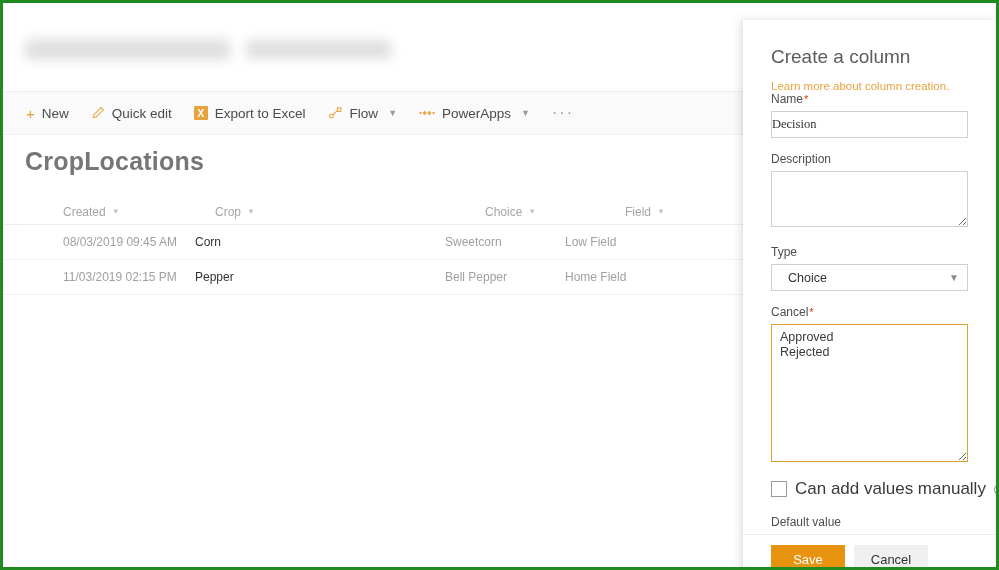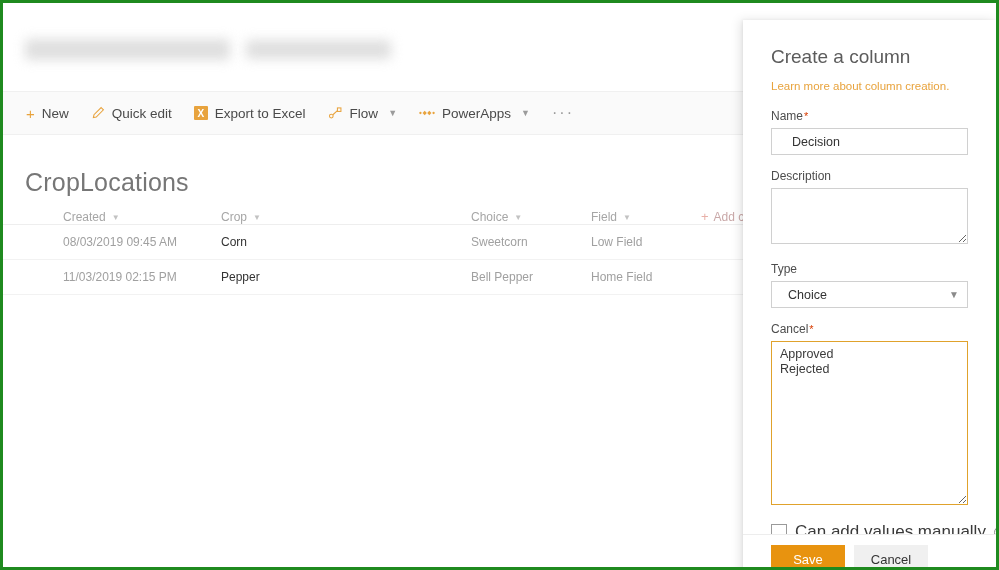--- a/index.html
+++ b/index.html
@@ -186,7 +186,6 @@
     font-size: 11.5px;
     color: #e8a33d;
     text-decoration: none;
-    margin-bottom: 17px;
     cursor: pointer;
   }
 

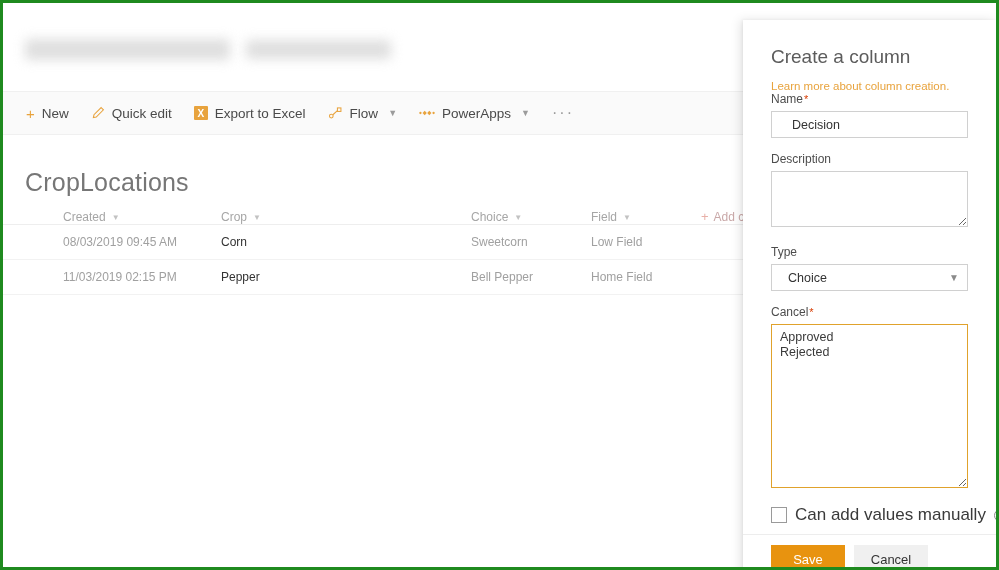--- a/index.html
+++ b/index.html
@@ -202,10 +202,10 @@
     height: 27px;
     border: 1px solid #d0d0d0;
     background: #fff;
-    font-family: Liberation Sans, sans-serif;
+    font-family: Liberation Serif, serif;
     font-size: 12.5px;
     color: #333;
-    padding: 0 20px;
+    padding: 0 0;
     outline: none;
     margin-bottom: 14px;
   }

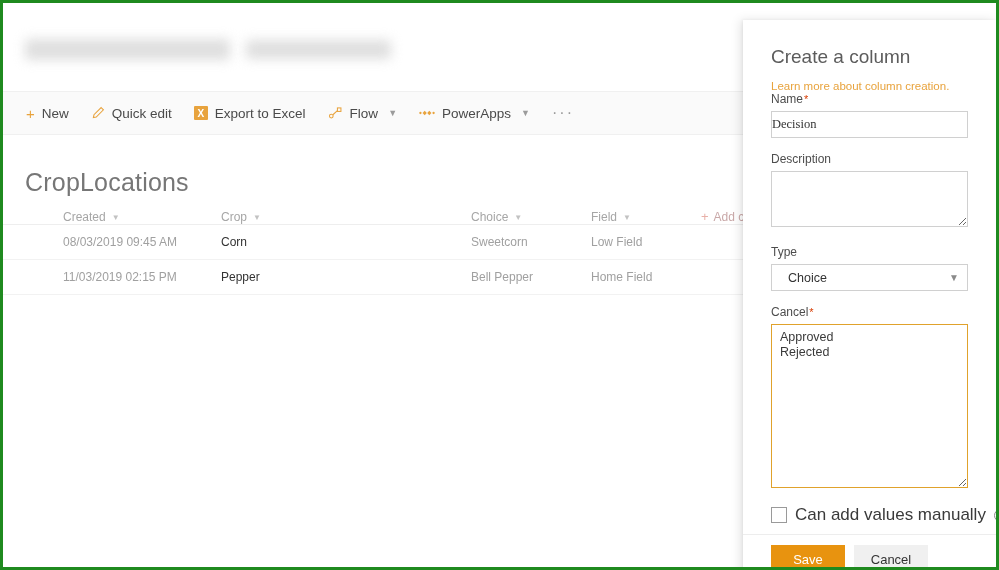--- a/index.html
+++ b/index.html
@@ -103,10 +103,10 @@
   #list-title {
     position: absolute;
     left: 22px;
-    top: 165px;
+    top: 144px;
     font-size: 25px;
     color: #767676;
-    font-weight: 400;
+    font-weight: 700;
     letter-spacing: .2px;
   }
 

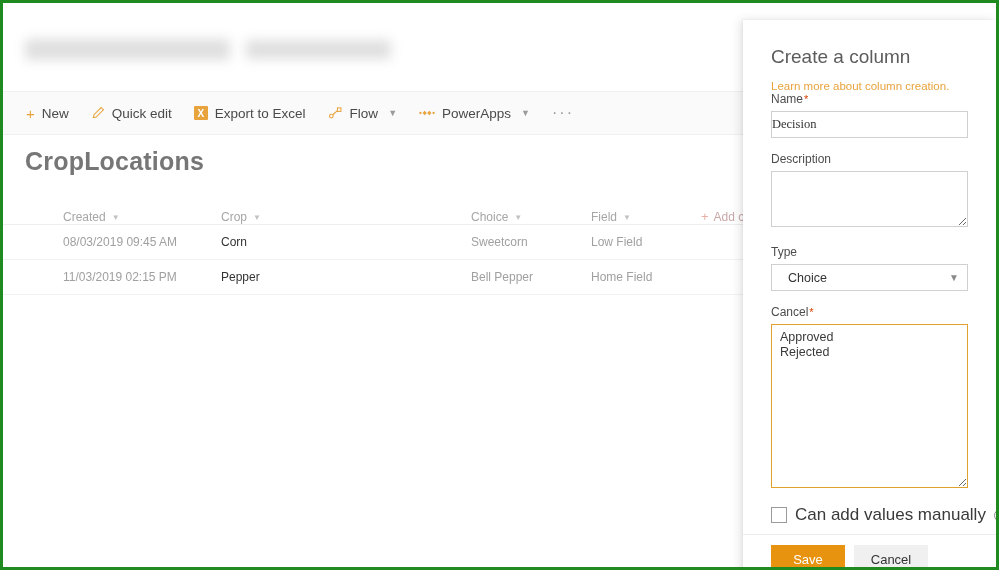--- a/index.html
+++ b/index.html
@@ -119,10 +119,11 @@
   }
   .hdr-row {
     display: flex;
-    align-items: flex-end;
+    align-items: center;
     height: 26px;
     border-bottom: 1px solid #eeeeee;
     padding-left: 60px;
+    gap: 20px;
   }
   .hdr-cell {
     font-size: 12px;

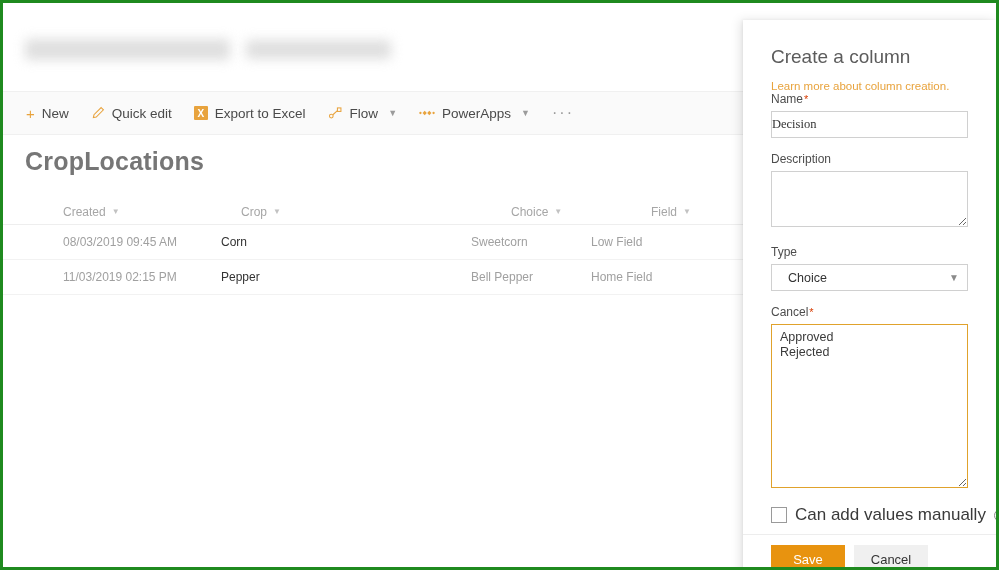--- a/index.html
+++ b/index.html
@@ -136,7 +136,7 @@
   }
   .hdr-cell .chev { color: #c2c2c2; font-size: 8px; margin-left: 1px; }
   .c-created { width: 132px; }
-  .c-crop    { width: 250px; margin-left: 26px; }
+  .c-crop    { width: 250px; }
   .c-variety { width: 120px; }
   .c-field   { width: 110px; }
   .c-add     { color: #c9a8a8; }

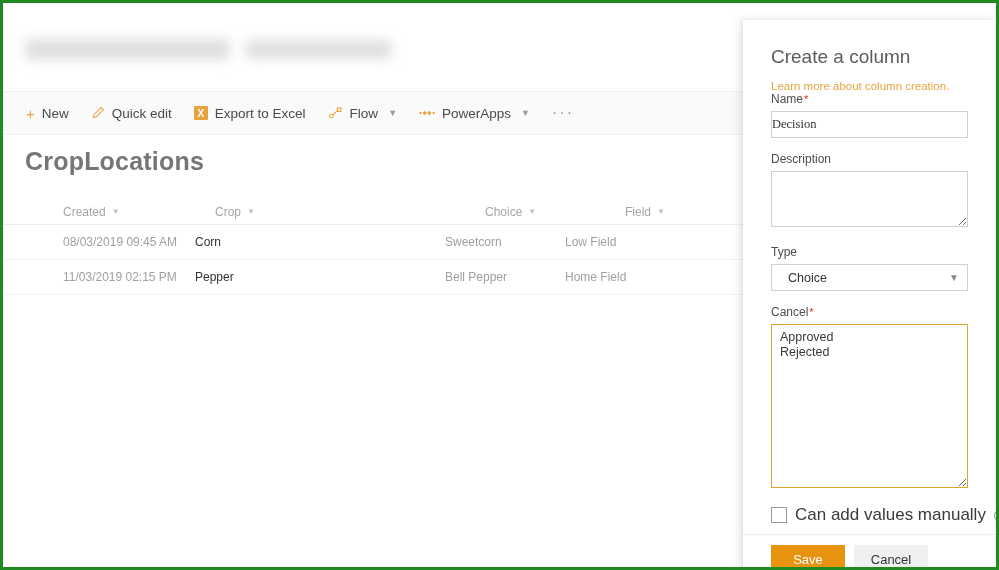--- a/index.html
+++ b/index.html
@@ -255,7 +255,7 @@
 
   #choices-input {
     width: 100%;
-    height: 164px;
+    height: 138px;
     border: 1px solid #e0a22c;
     background: #fff;
     font-family: "Liberation Sans", sans-serif;

